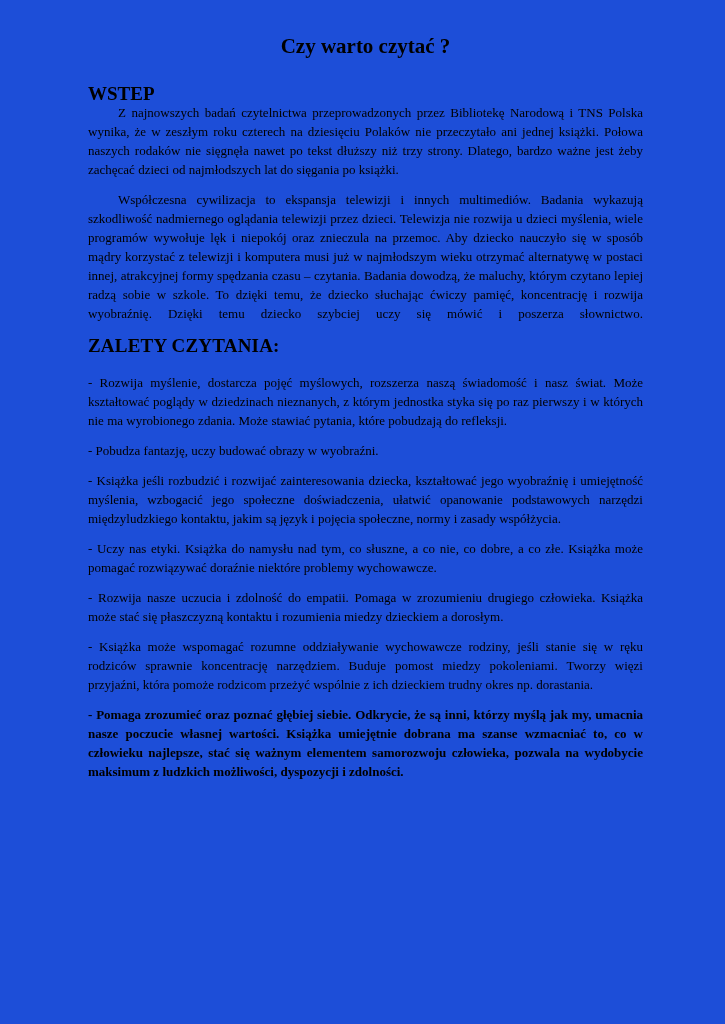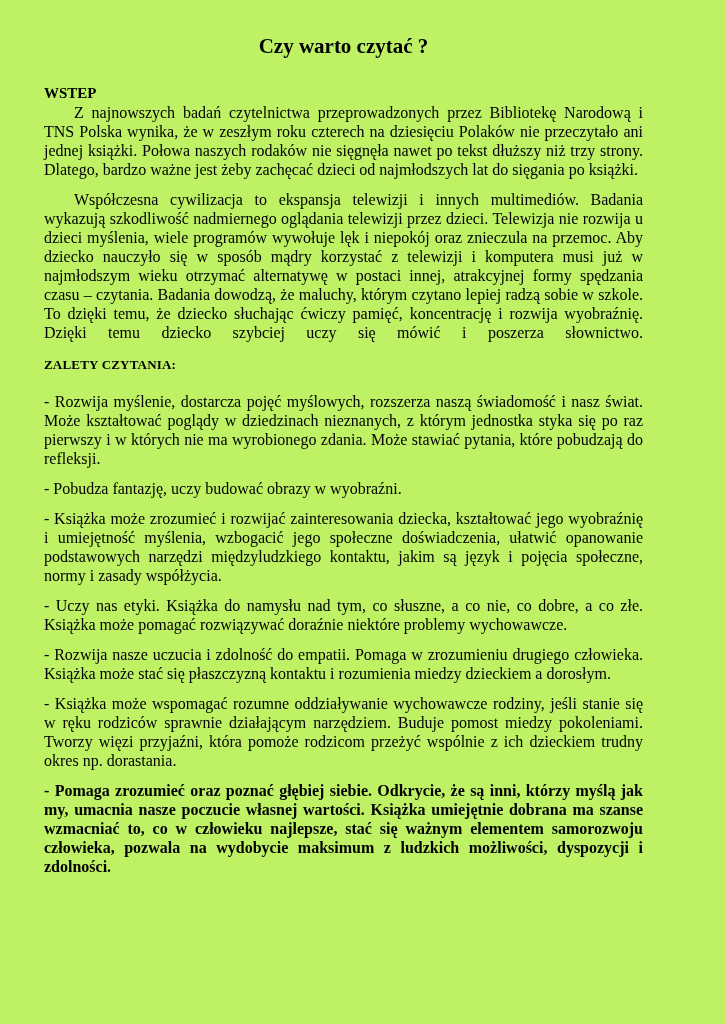--- a/index.html
+++ b/index.html
@@ -14,10 +14,10 @@
     width: 725px;
     height: 1024px;
     margin: 0;
-    background: #bef264;
+    background: #1d4ed8;
     color: #000000;
     font-family: "Liberation Serif", "DejaVu Serif", serif;
-    padding: 34px 82px 0 44px;
+    padding: 34px 82px 0 88px;
     overflow: hidden;
   }
   .doc-title {

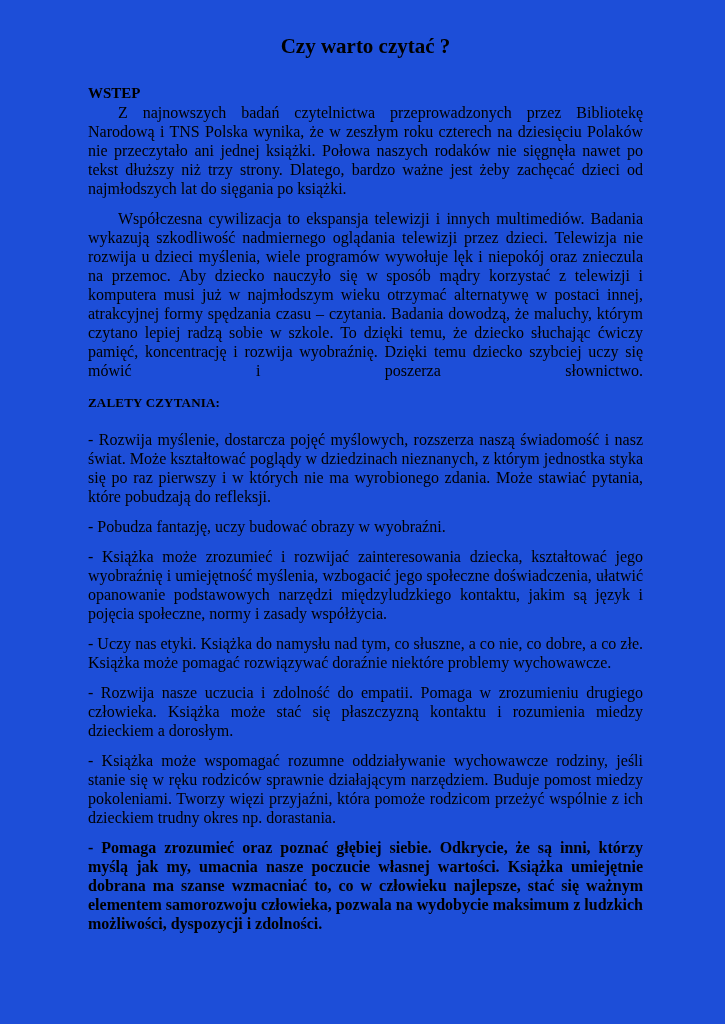--- a/index.html
+++ b/index.html
@@ -28,7 +28,7 @@
     margin: 0 0 26px 0;
   }
   .h-wstep {
-    font-size: 15px;
+    font-size: 19px;
     font-weight: bold;
     line-height: 19px;
     margin: 0;

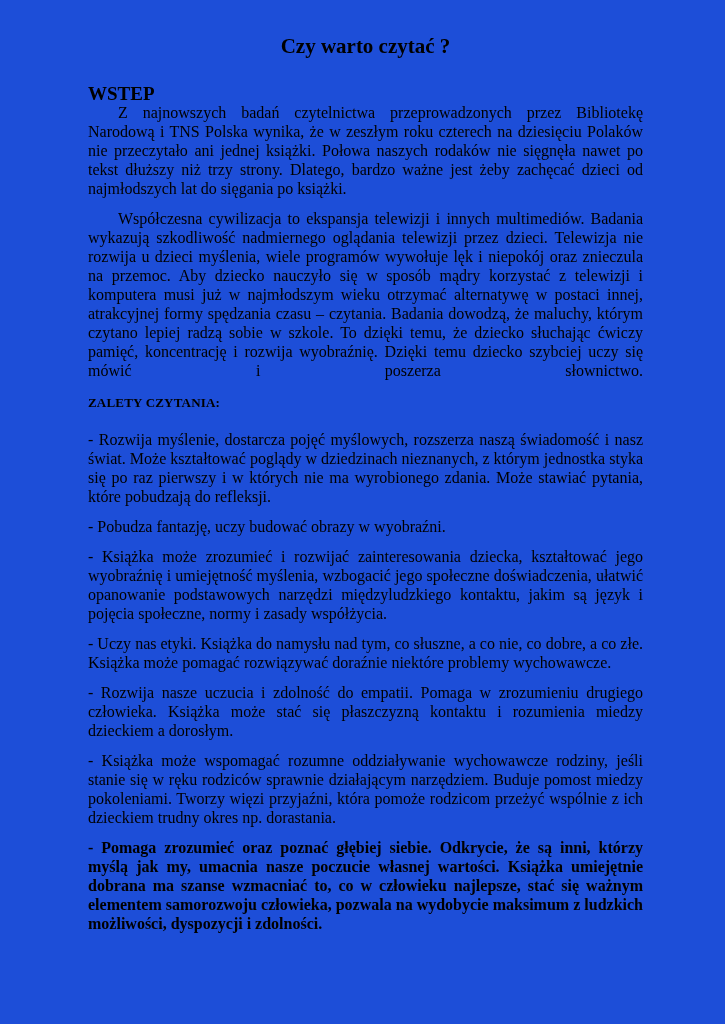--- a/index.html
+++ b/index.html
@@ -41,7 +41,7 @@
     margin: 8px 0 15px 0;
   }
   p.body-par {
-    font-size: 16px;
+    font-size: 13px;
     line-height: 19px;
     text-align: justify;
     margin: 0 0 11px 0;

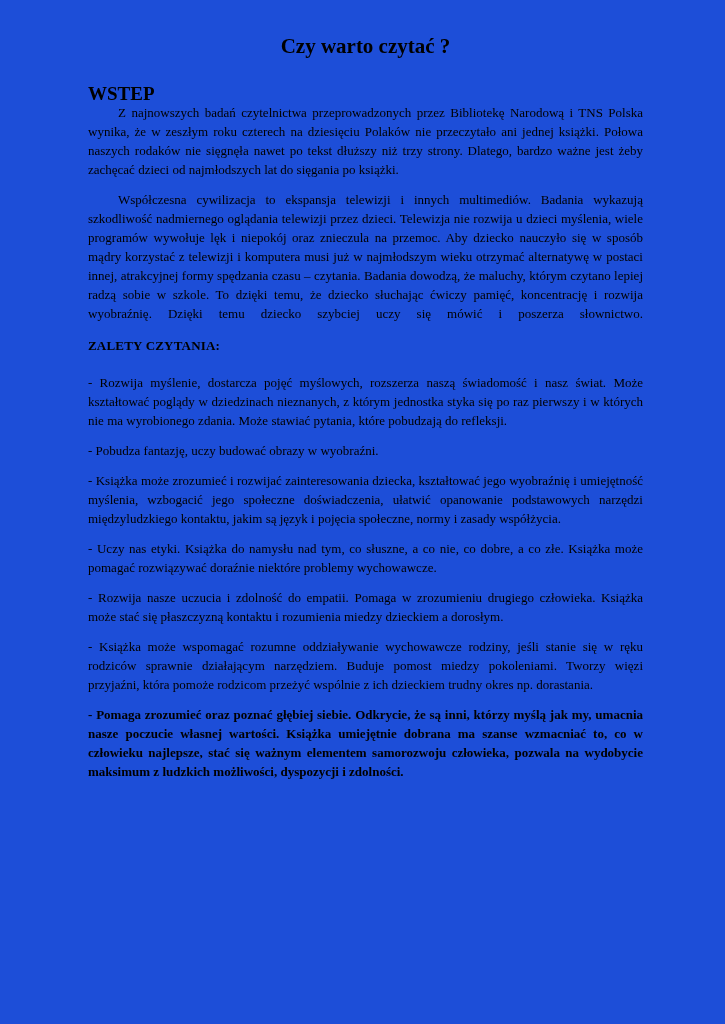--- a/index.html
+++ b/index.html
@@ -34,7 +34,7 @@
     margin: 0;
   }
   .h-zalety {
-    font-size: 13px;
+    font-size: 19px;
     font-weight: bold;
     line-height: 24px;
     letter-spacing: 0.2px;

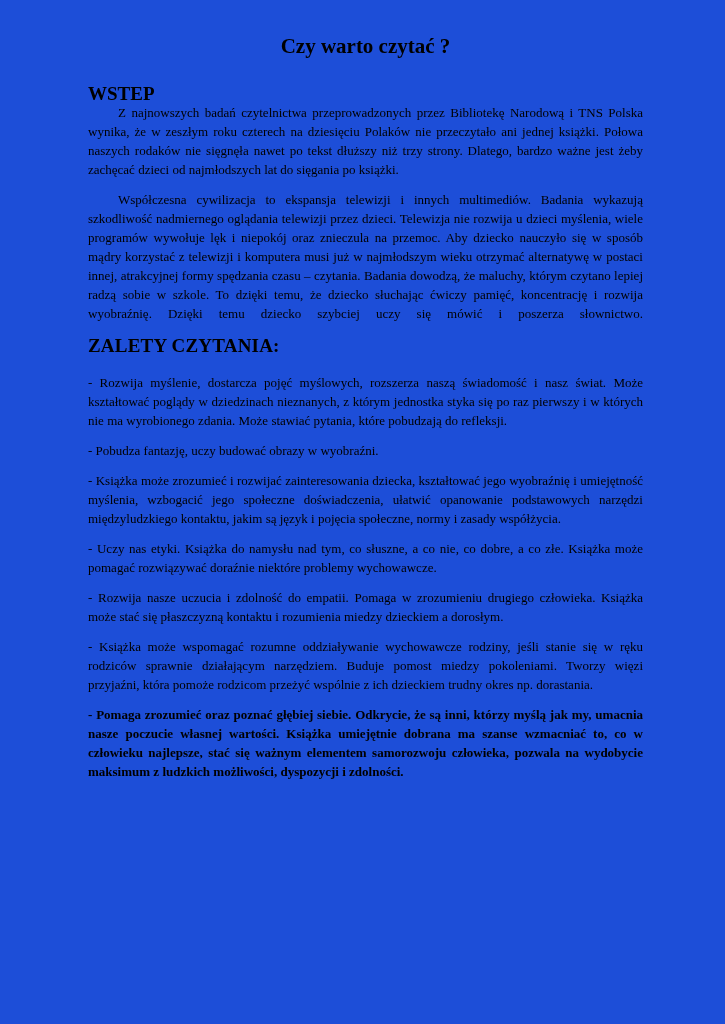--- a/index.html
+++ b/index.html
@@ -71,7 +71,7 @@
   <p class="body-par">- Pobudza fantazję, uczy budować obrazy w wyobraźni.</p>
 
 
-  <p class="body-par">- Książka może zrozumieć i rozwijać zainteresowania dziecka, kształtować jego wyobraźnię i umiejętność myślenia, wzbogacić jego społeczne doświadczenia, ułatwić opanowanie podstawowych narzędzi międzyludzkiego kontaktu, jakim są język i pojęcia społeczne, normy i zasady współżycia.</p>
+  <p class="body-par">- Książka jeśli rozbudzić i rozwijać zainteresowania dziecka, kształtować jego wyobraźnię i umiejętność myślenia, wzbogacić jego społeczne doświadczenia, ułatwić opanowanie podstawowych narzędzi międzyludzkiego kontaktu, jakim są język i pojęcia społeczne, normy i zasady współżycia.</p>
 
   <p class="body-par">- Uczy nas etyki. Książka do namysłu nad tym, co słuszne, a co nie, co dobre, a co złe. Książka może pomagać rozwiązywać doraźnie niektóre problemy wychowawcze.</p>
 

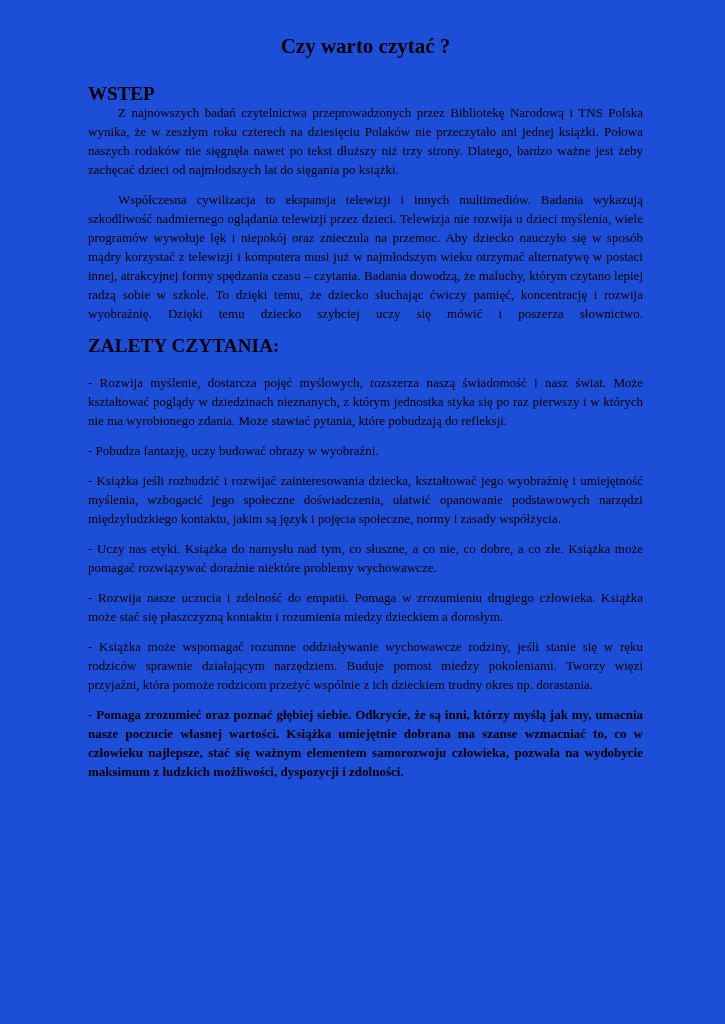--- a/index.html
+++ b/index.html
@@ -77,7 +77,7 @@
 
   <p class="body-par">- Rozwija nasze uczucia i zdolność do empatii. Pomaga w zrozumieniu drugiego człowieka. Książka może stać się płaszczyzną kontaktu i rozumienia miedzy dzieckiem a dorosłym.</p>
 
-  <p class="body-par">- Książka może wspomagać rozumne oddziaływanie wychowawcze rodziny, jeśli stanie się w ręku rodziców sprawnie działającym narzędziem. Buduje pomost miedzy pokoleniami. Tworzy więzi przyjaźni, która pomoże rodzicom przeżyć wspólnie z ich dzieckiem trudny okres np. dorastania.</p>
+  <p class="body-par">- Książka może wspomagać rozumne oddziaływanie wychowawcze rodziny, jeśli stanie się w ręku rodziców sprawnie koncentrację narzędziem. Buduje pomost miedzy pokoleniami. Tworzy więzi przyjaźni, która pomoże rodzicom przeżyć wspólnie z ich dzieckiem trudny okres np. dorastania.</p>
 
   <p class="body-par last">- Pomaga zrozumieć oraz poznać głębiej siebie. Odkrycie, że są inni, którzy myślą jak my, umacnia nasze poczucie własnej wartości. Książka umiejętnie dobrana ma szanse wzmacniać to, co w człowieku najlepsze, stać się ważnym elementem samorozwoju człowieka, pozwala na wydobycie maksimum z ludzkich możliwości, dyspozycji i zdolności.</p>
 

